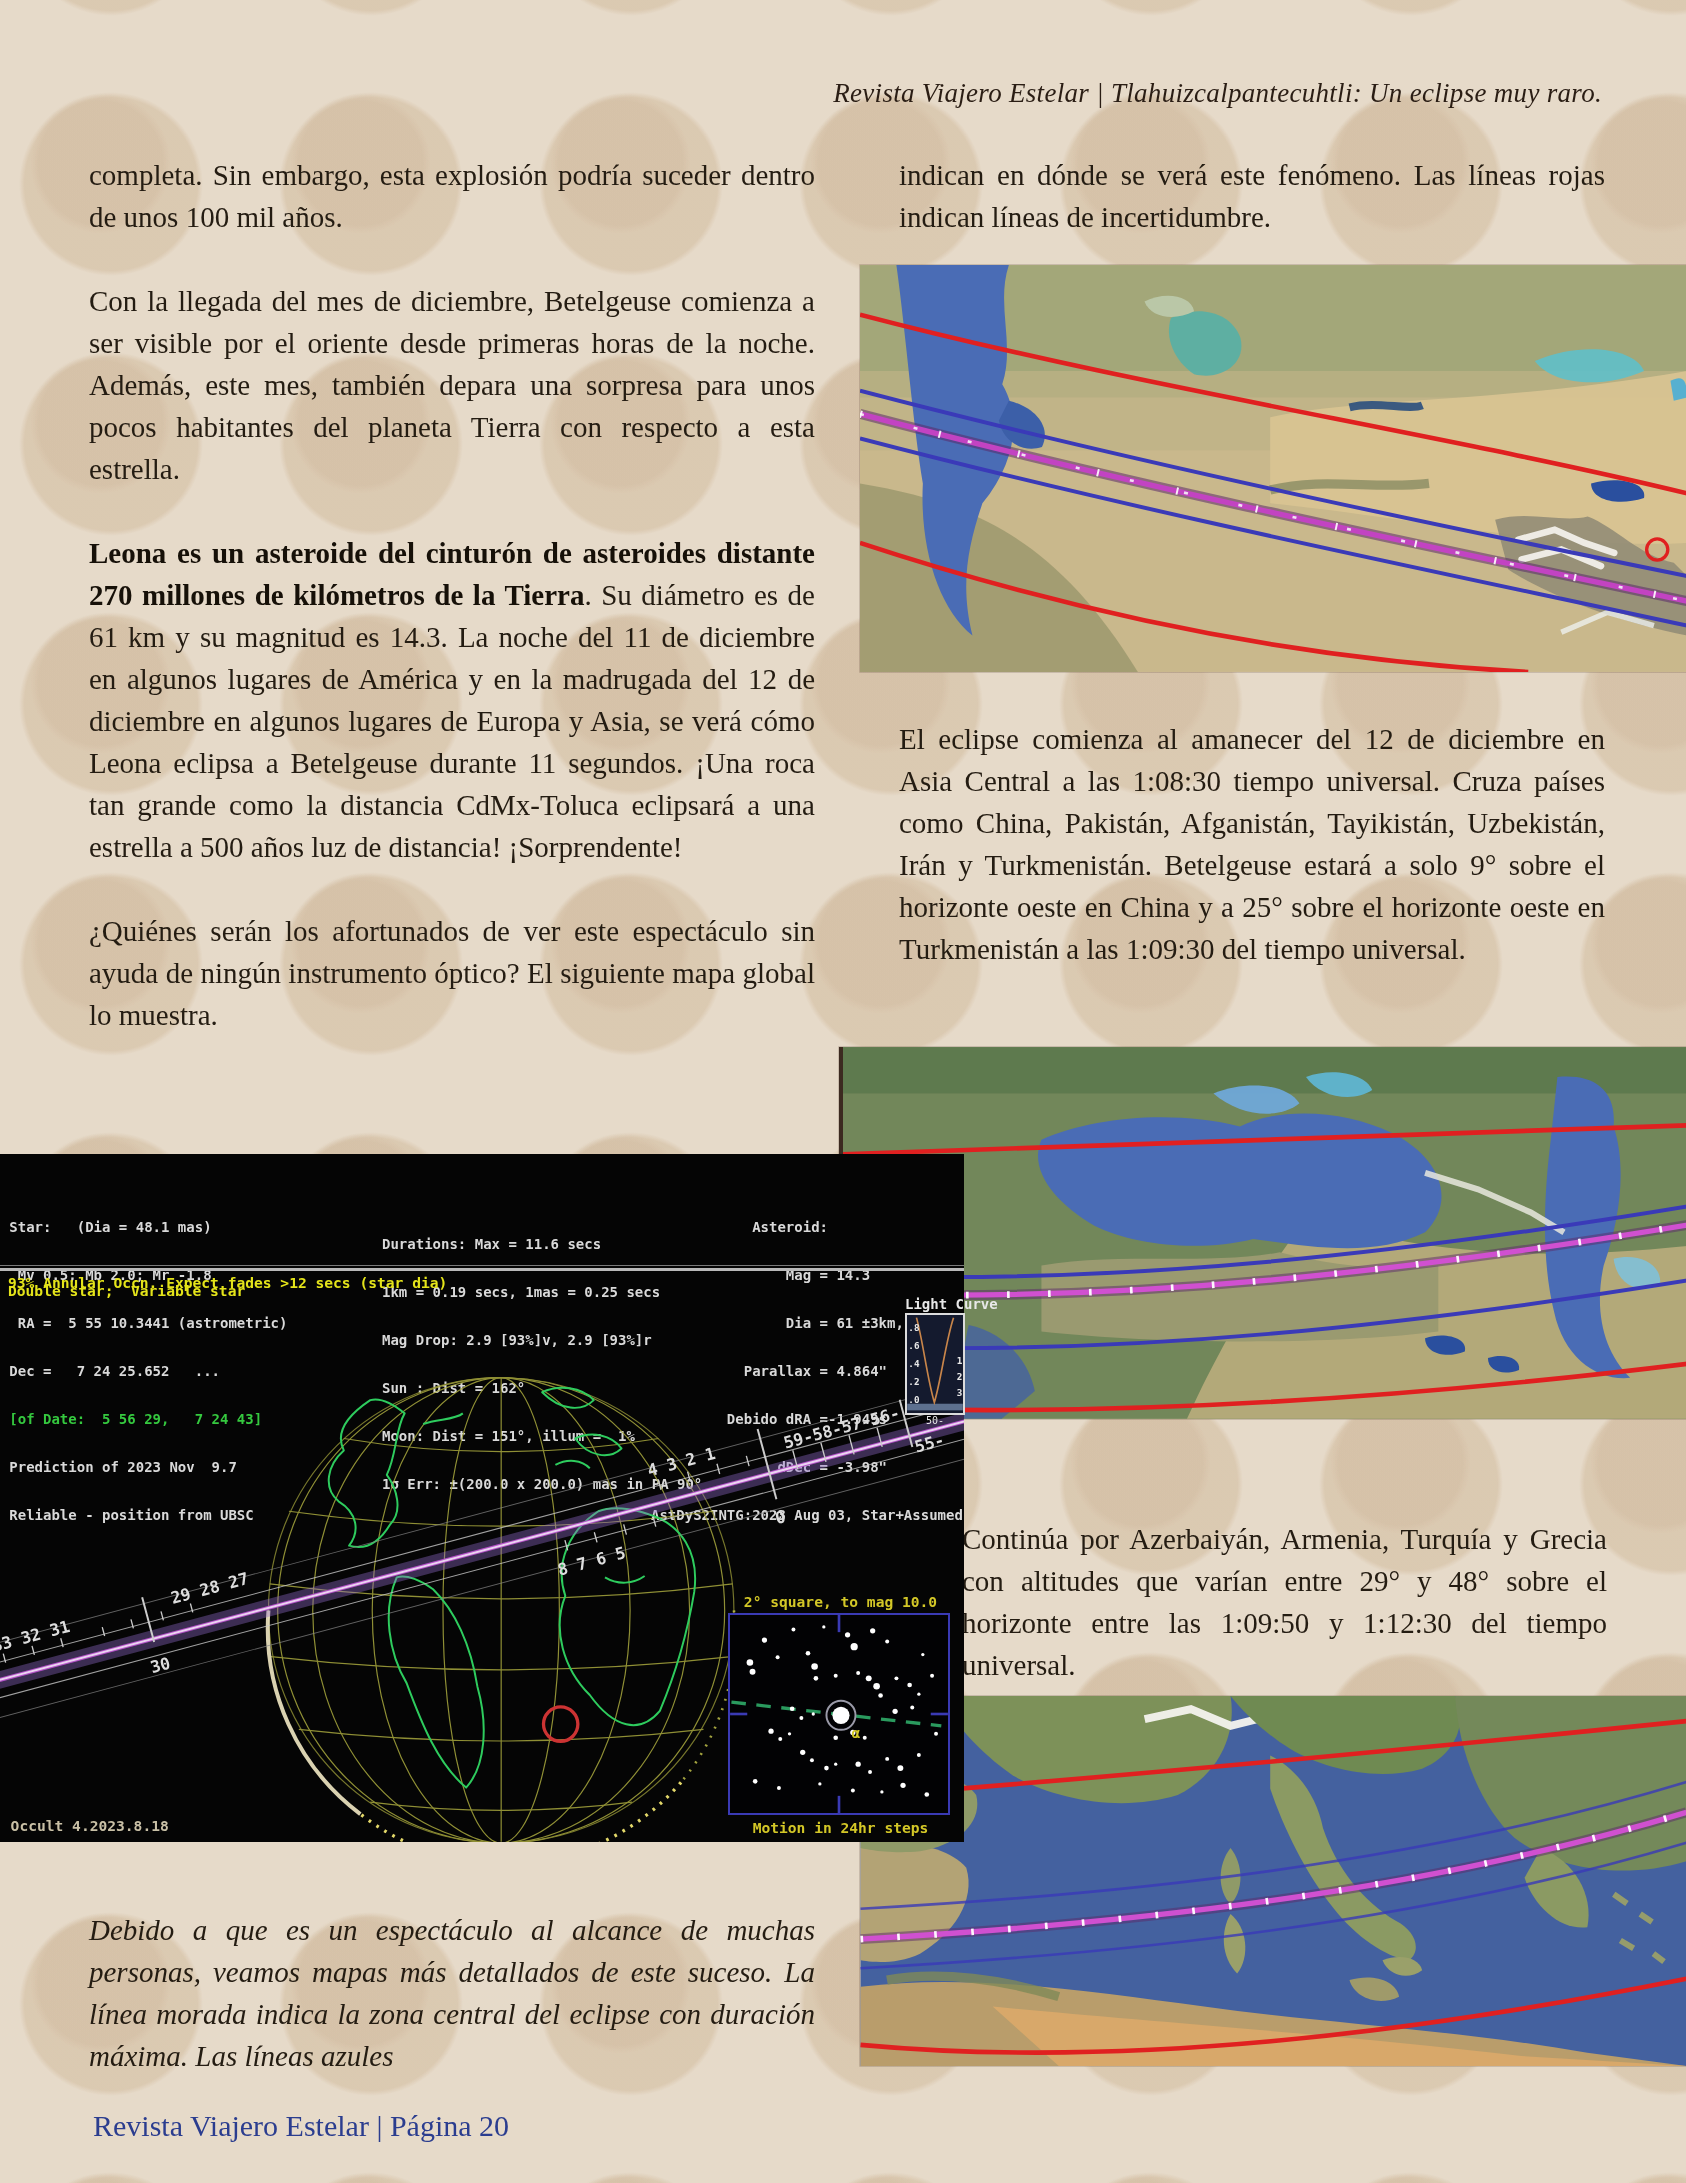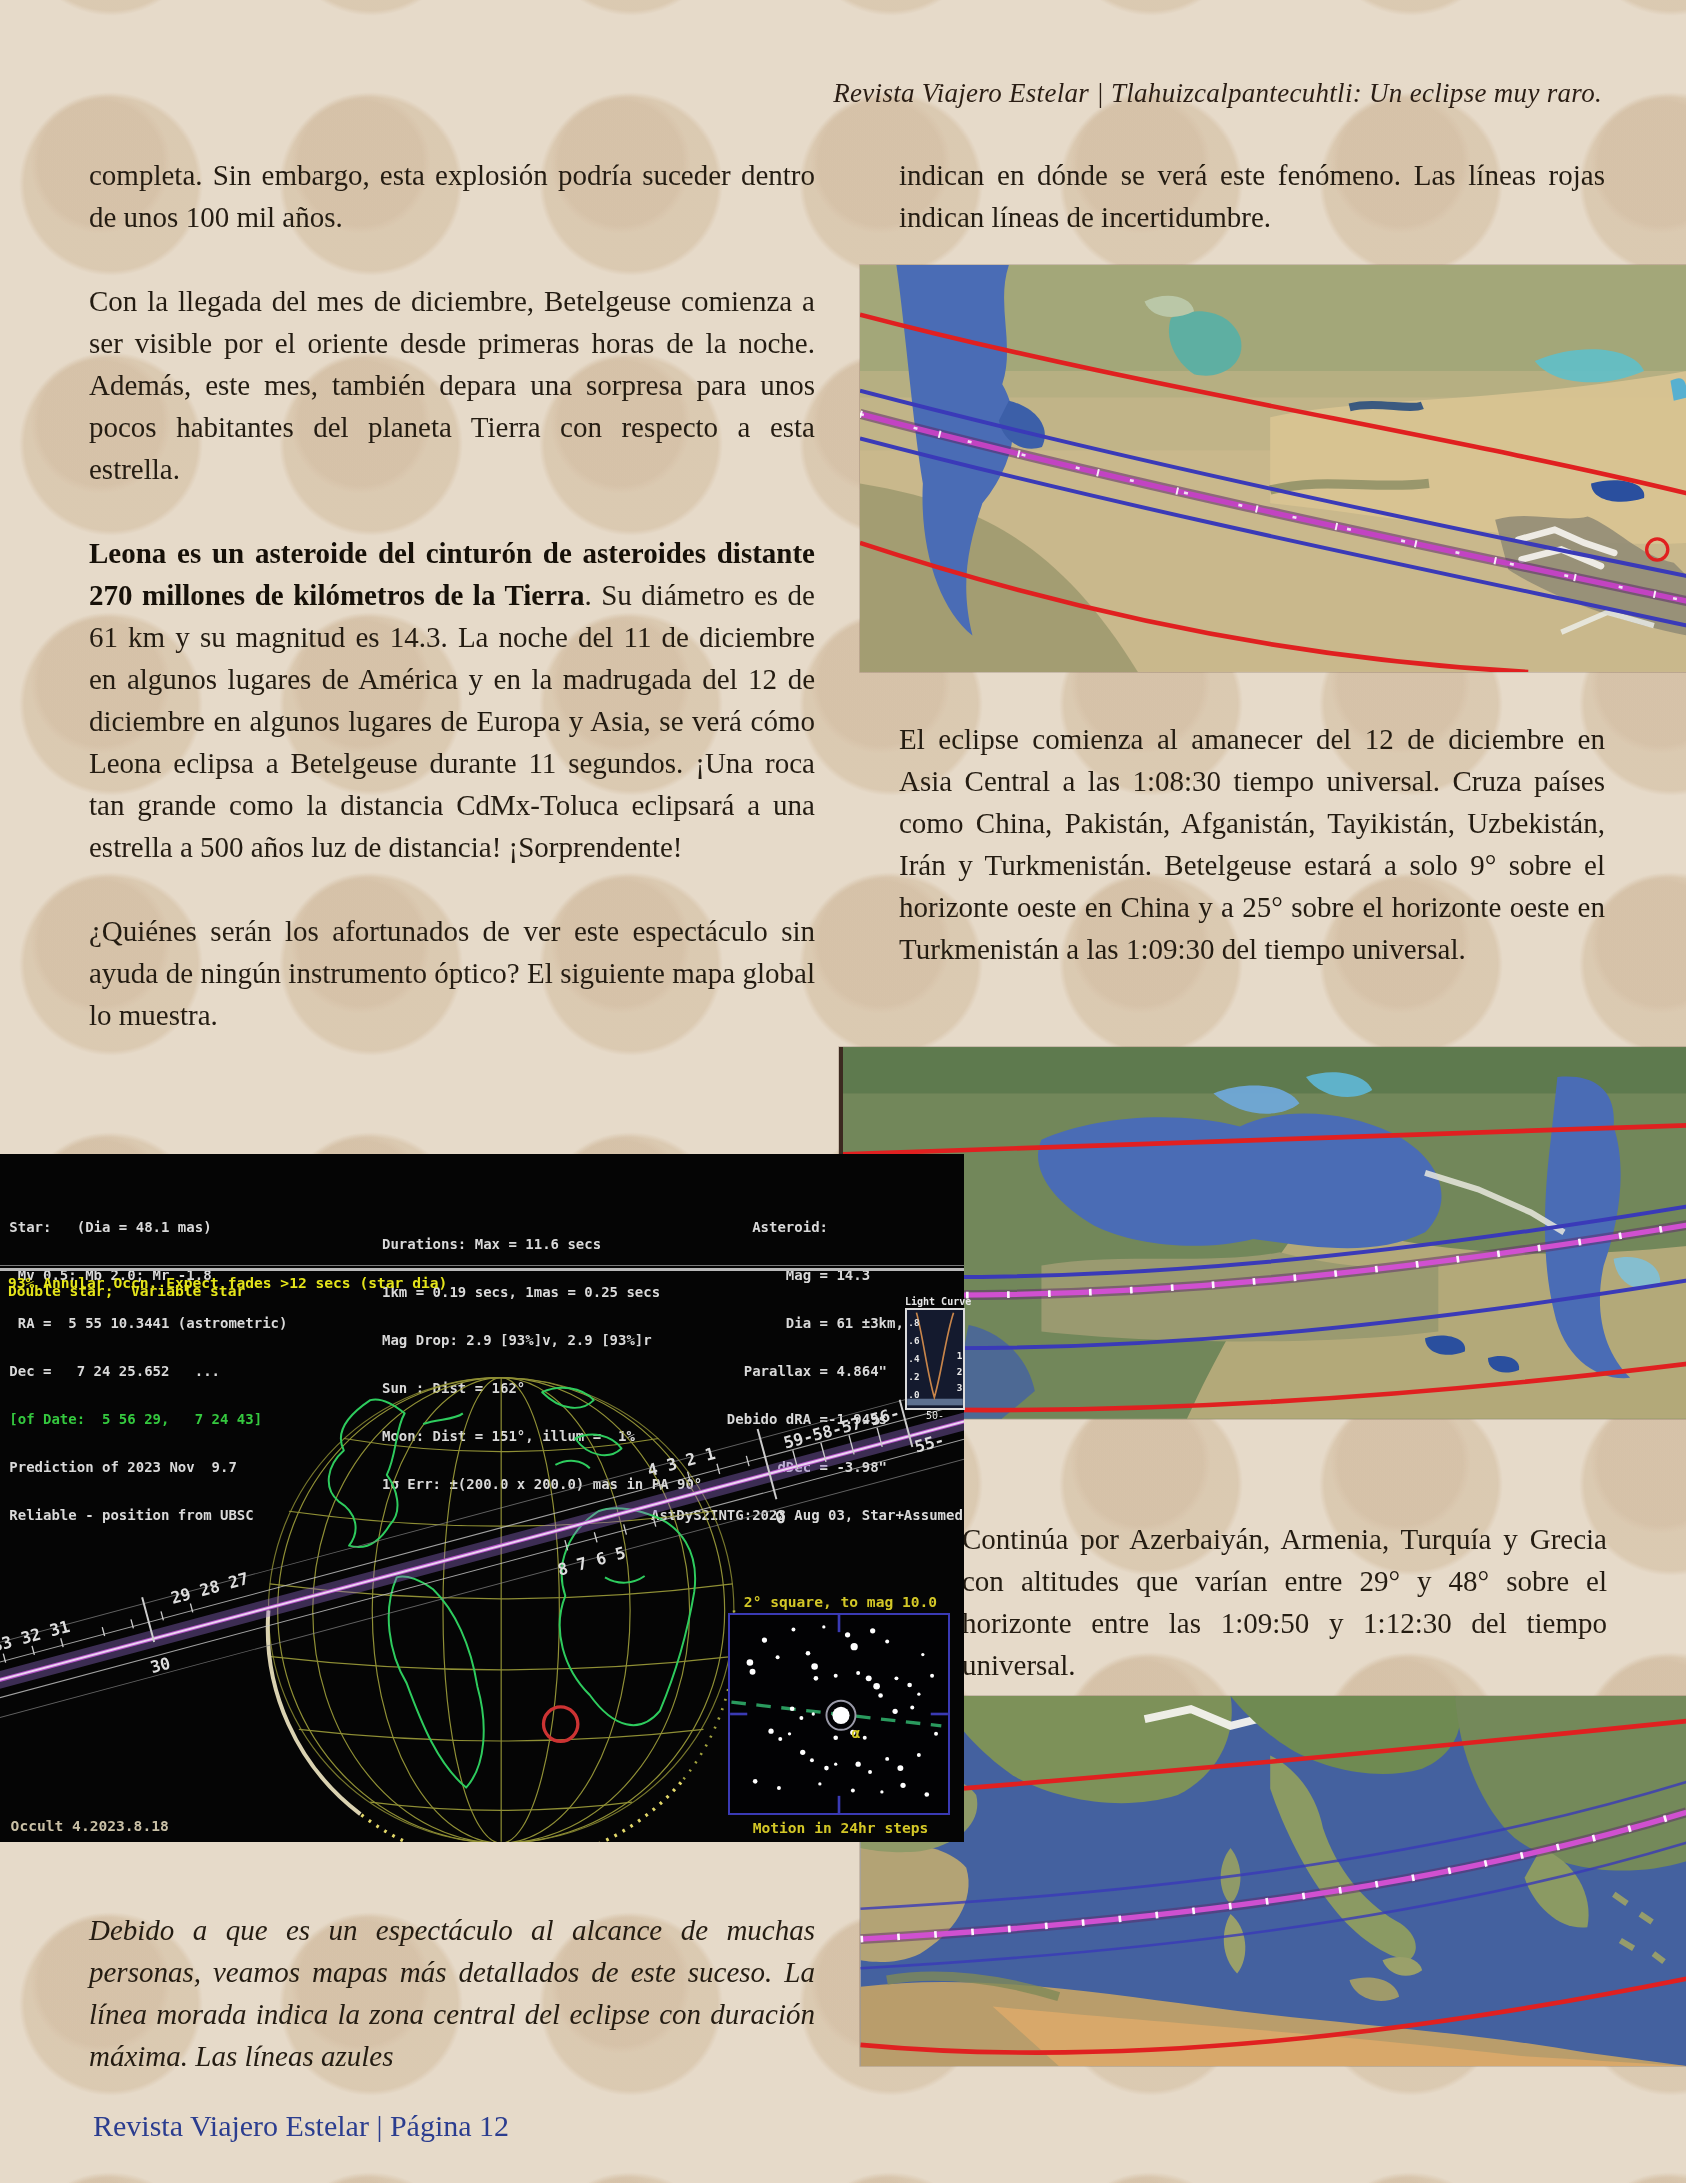--- a/index.html
+++ b/index.html
@@ -53,7 +53,7 @@
   .oc-globe{position:absolute;left:0;top:0;}
   
   .lc{position:absolute;left:905px;top:1296px;z-index:6;font-family:"DejaVu Sans Mono",monospace;}
-  .lc-title{font-size:10px;color:#e8e8e8;font-weight:bold;white-space:pre;margin:0 0 1.3px 0;}
+  .lc-title{font-size:14px;color:#e8e8e8;font-weight:bold;white-space:pre;margin:0 0 1.3px 0;}
   .lc-box{width:56px;height:98px;border:2px solid #dcdcdc;background:#141a2e;position:relative;}
   .lc-ylabels{position:absolute;left:1.3px;top:4px;font-size:9.3px;line-height:18px;color:#e8e8e8;font-weight:bold;}
   .lc-rlabels{position:absolute;right:0.7px;top:38px;font-size:9.3px;line-height:16px;color:#e8e8e8;font-weight:bold;text-align:right;}

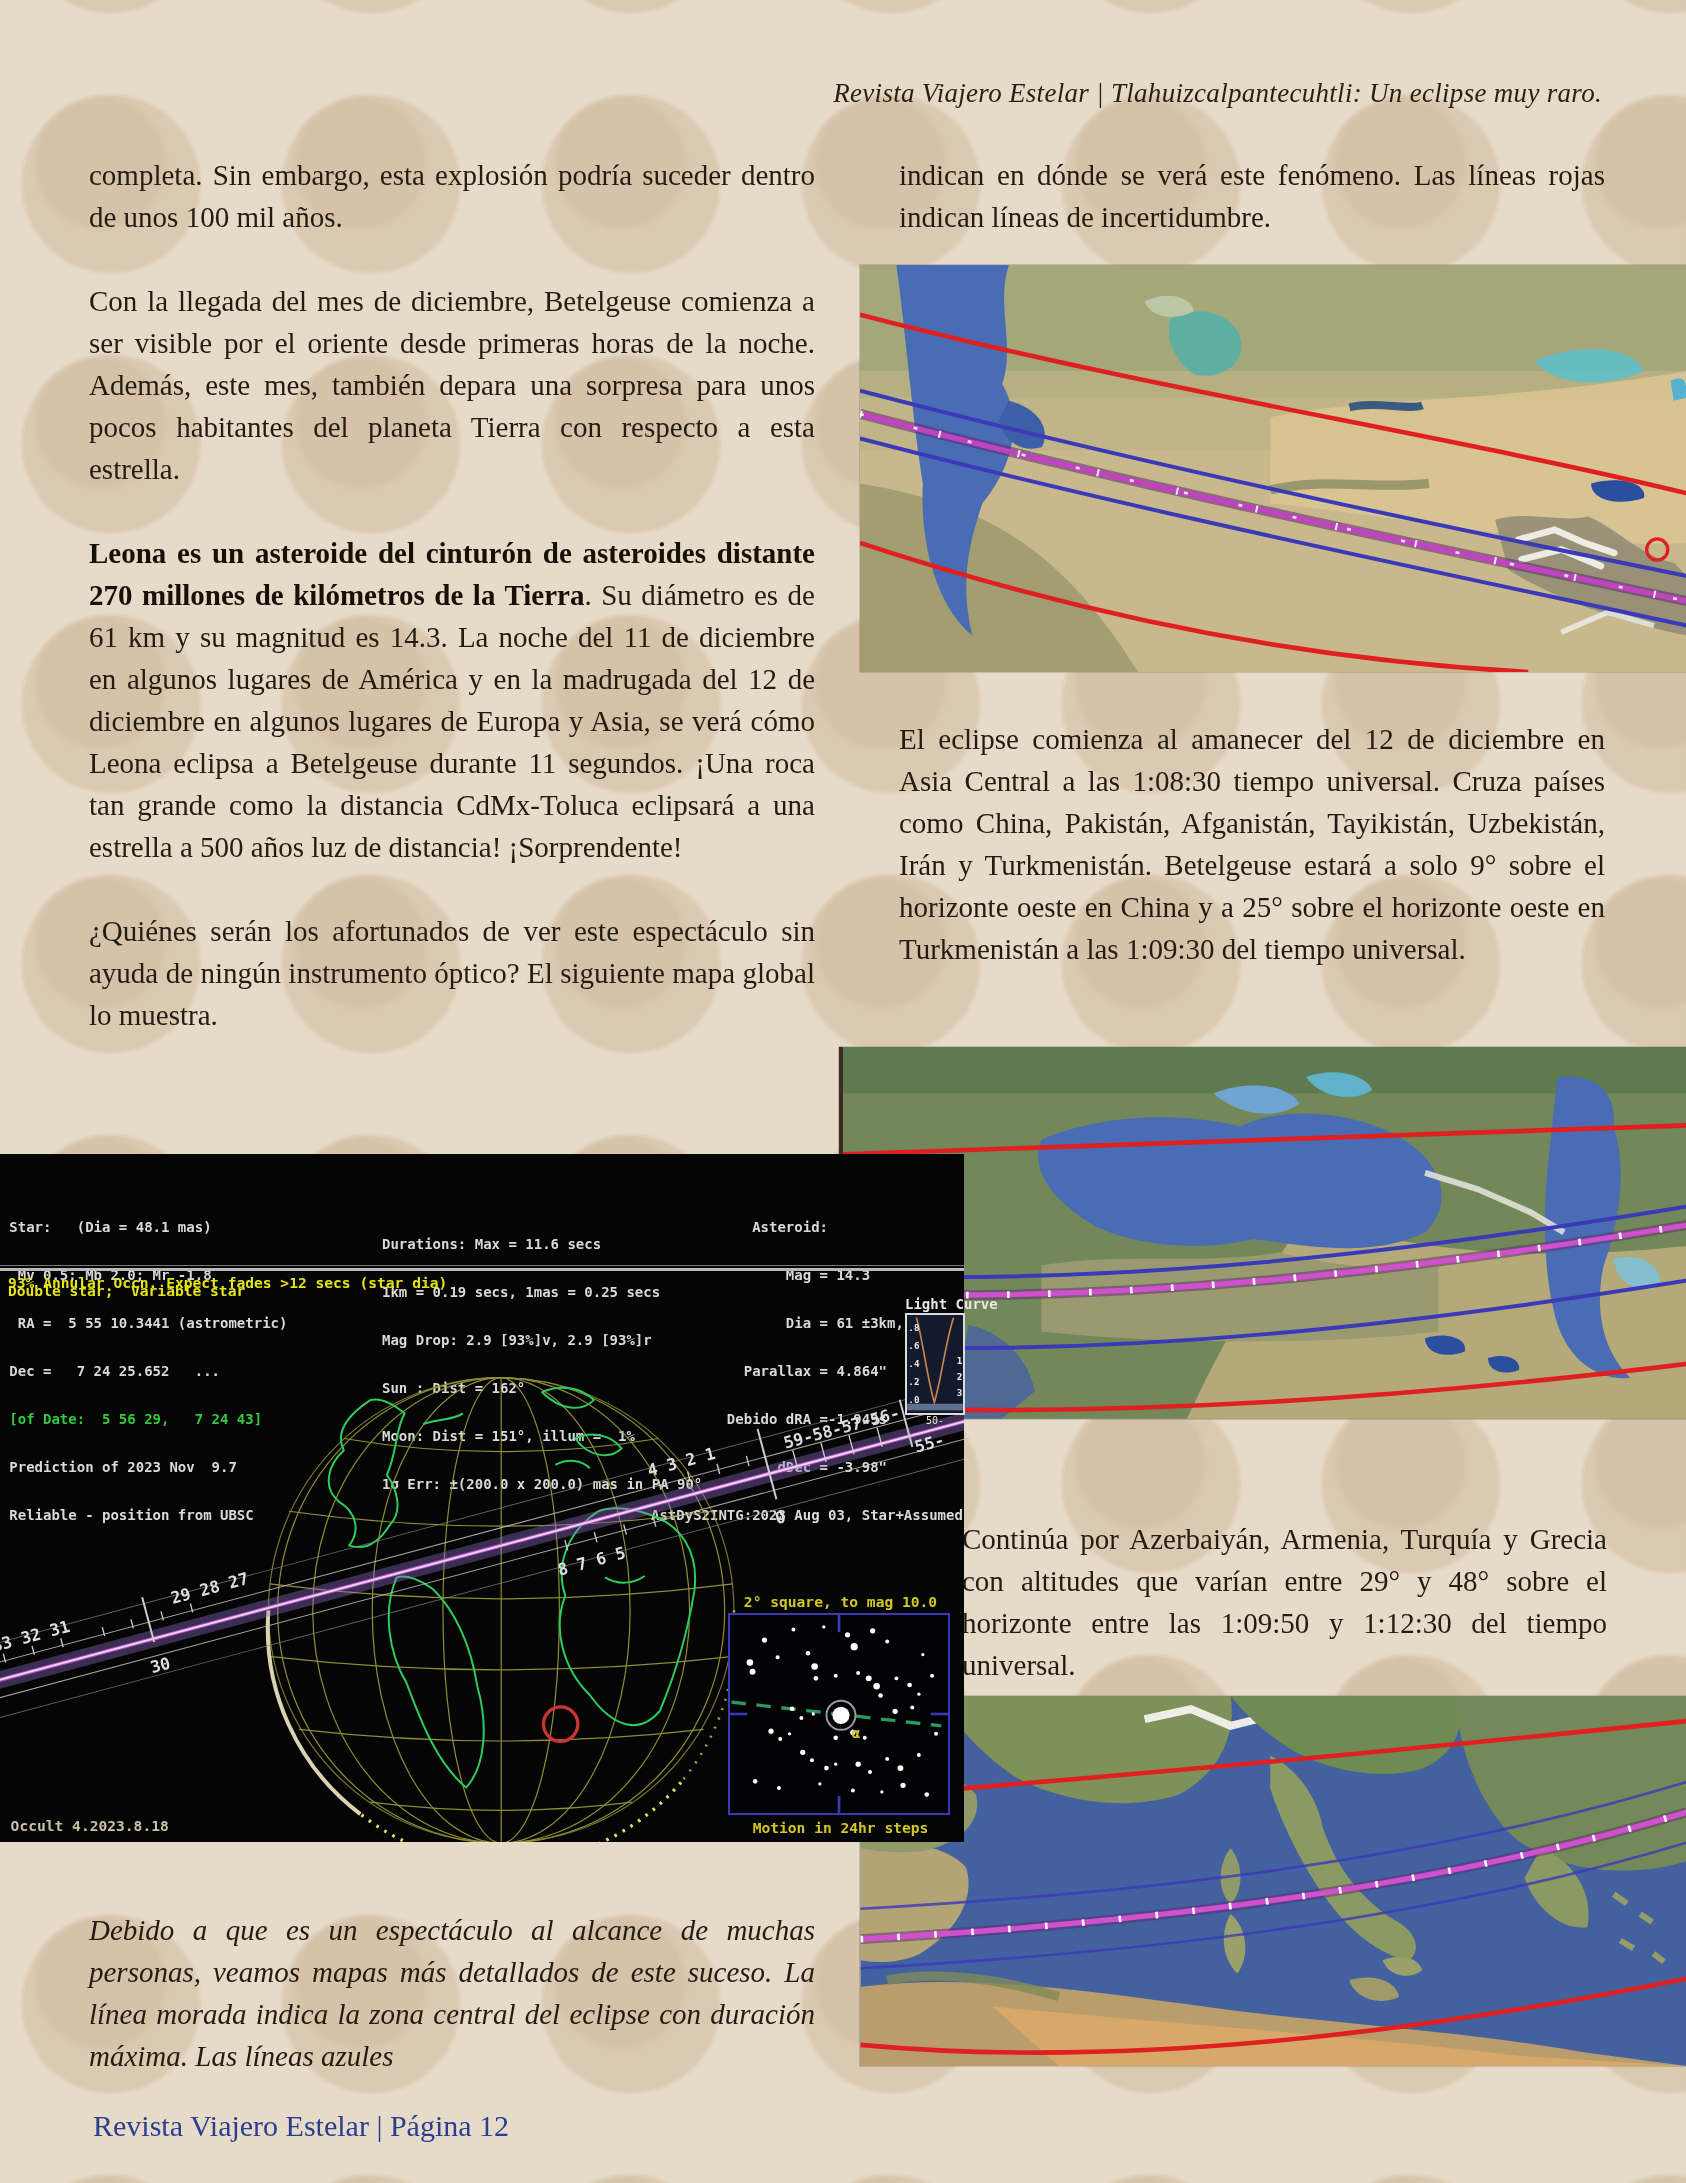--- a/index.html
+++ b/index.html
@@ -423,7 +423,7 @@
   <div class="sc-foot">Motion in 24hr steps</div>
 </div>
 
-<div class="footer">Revista Viajero Estelar  |  Página 12</div>
+<div class="footer">Revista Viajero Estelar  |  Página 20</div>
 
 
 </body></html>

